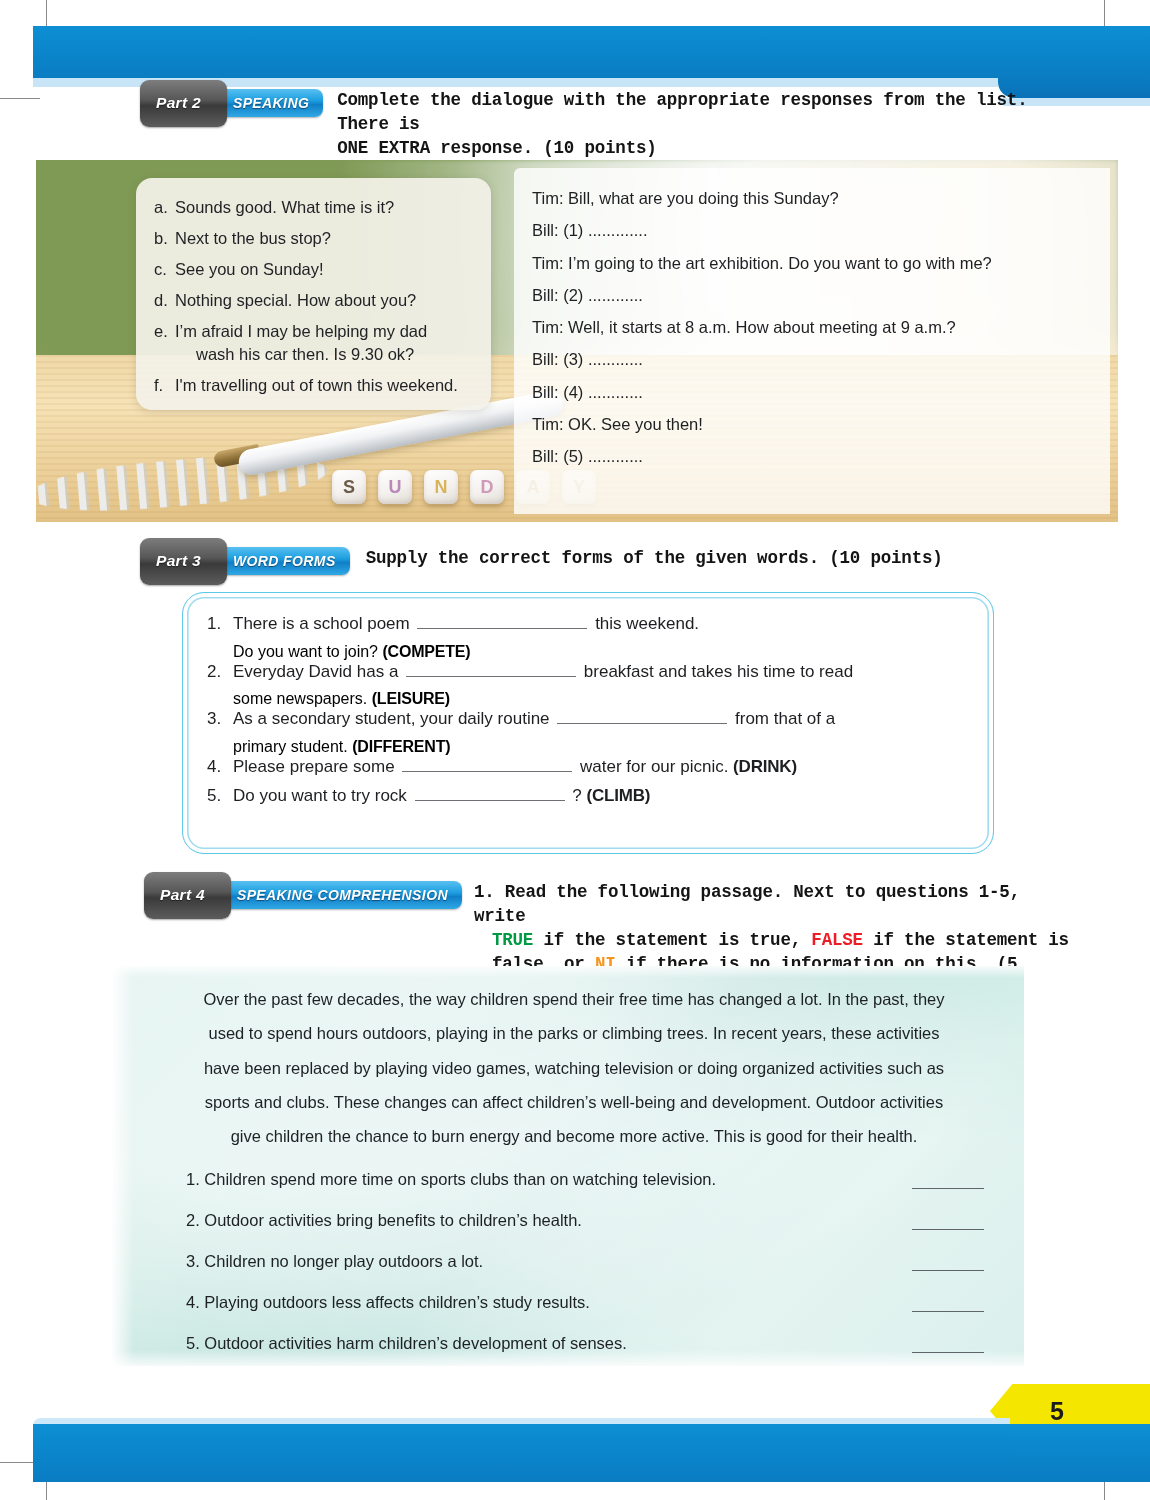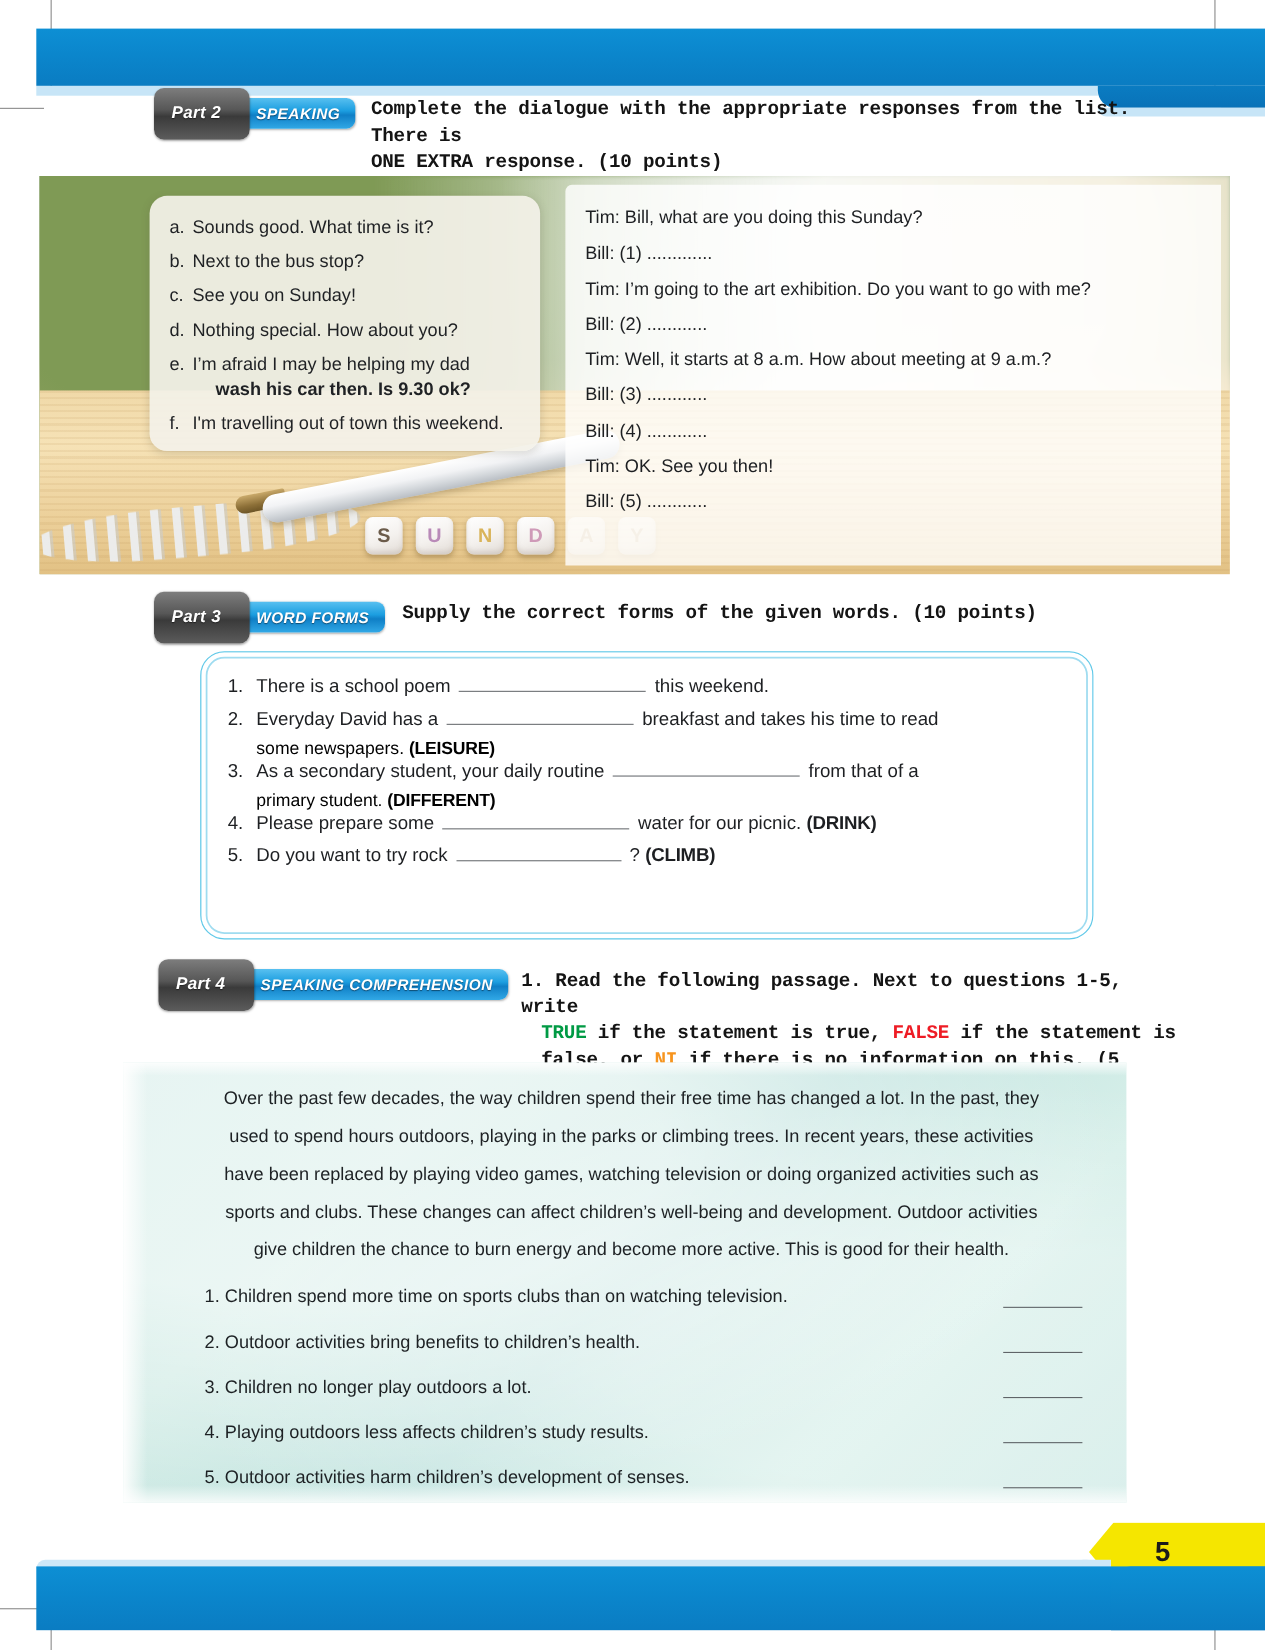--- a/index.html
+++ b/index.html
@@ -173,7 +173,7 @@
   .opt-card .row:last-child { margin-bottom:0; }
   .opt-card .lbl { flex:0 0 21px; }
   .opt-card .txt { flex:1; }
-  .opt-card .cont { padding-left:21px; display:block;font-weight:bold; }
+  .opt-card .cont { padding-left:21px; display:block; }
 
   .dlg-card {
     position:absolute; left:478px; top:8px; width:596px; height:346px;

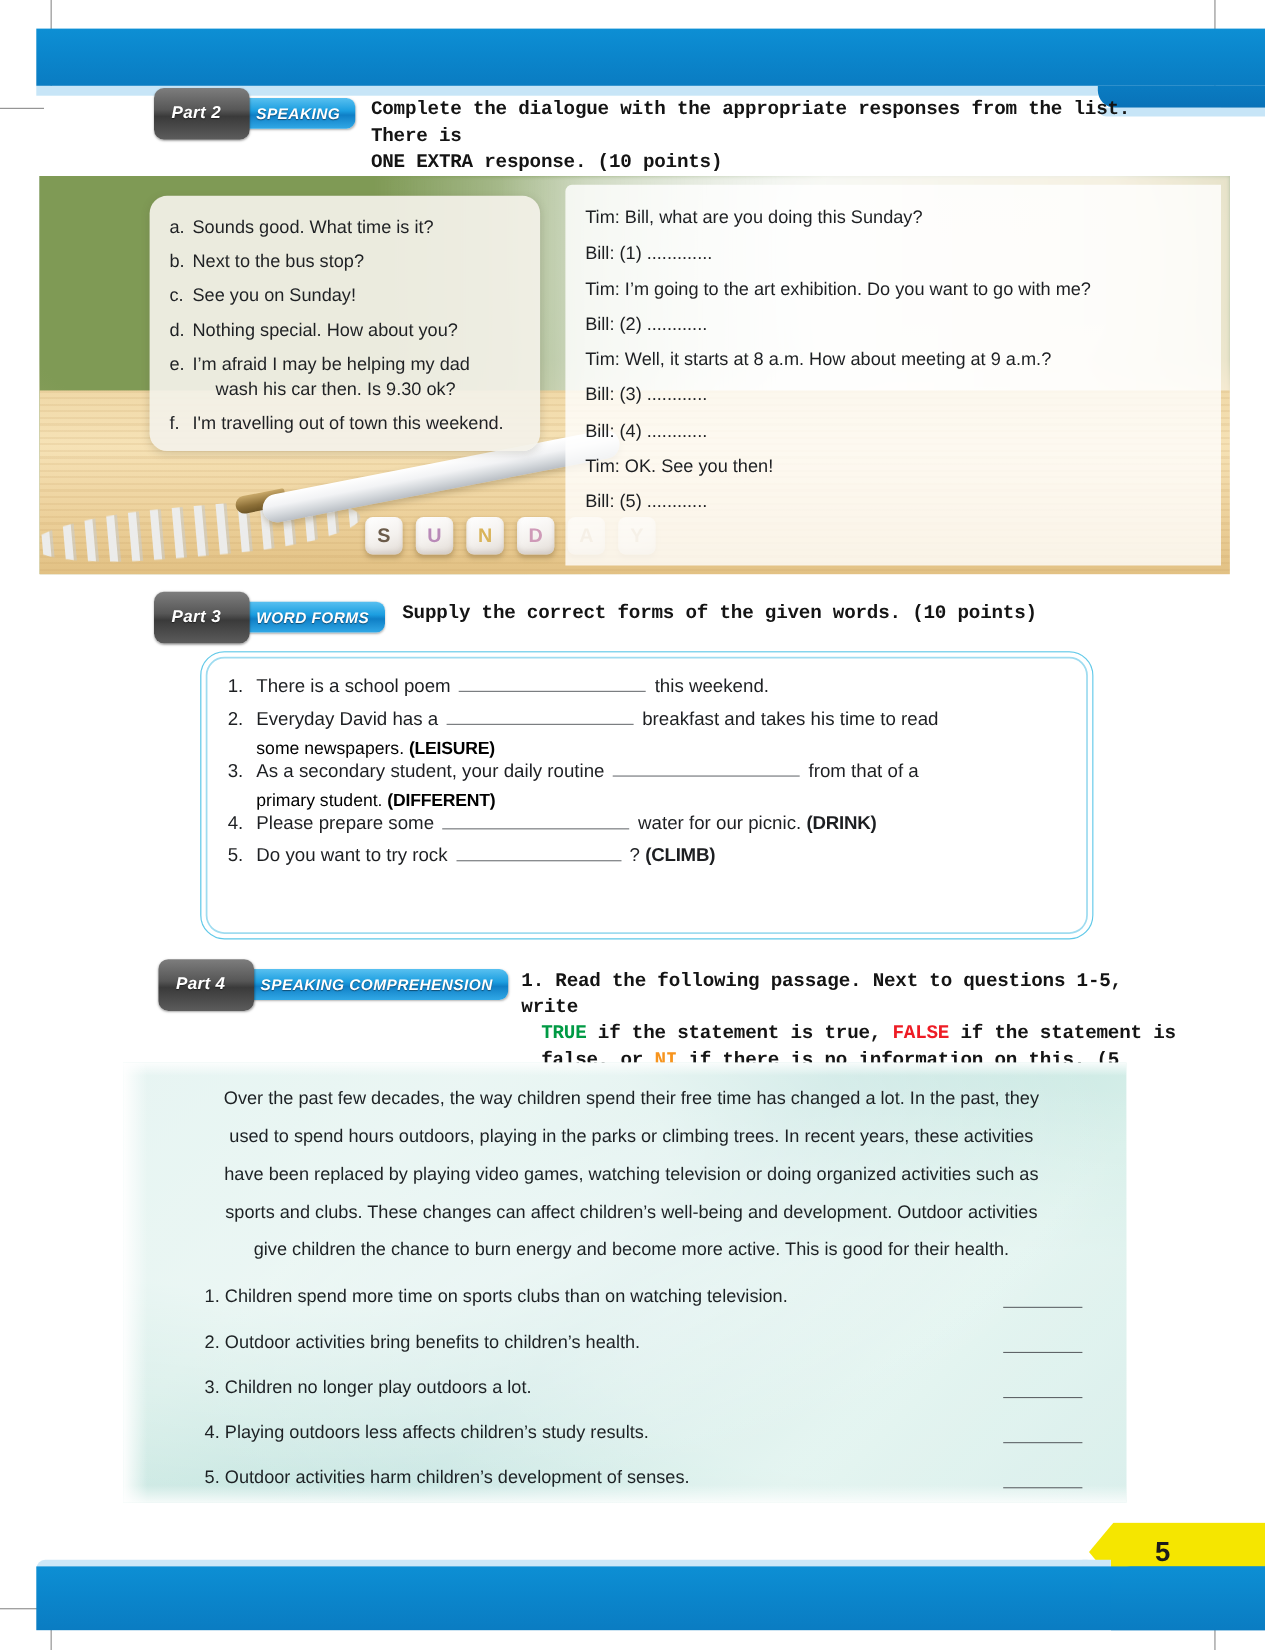--- a/index.html
+++ b/index.html
@@ -353,6 +353,7 @@
         <span class="n">1.</span>
         <span class="body">There is a school poem <span class="blank" style="width:170px"></span> this weekend.</span>
       </div>
+      <div class="cont">Do you want to join? <span class="w">(COMPETE)</span></div>
     </div>
     <div>
       <div class="q">

